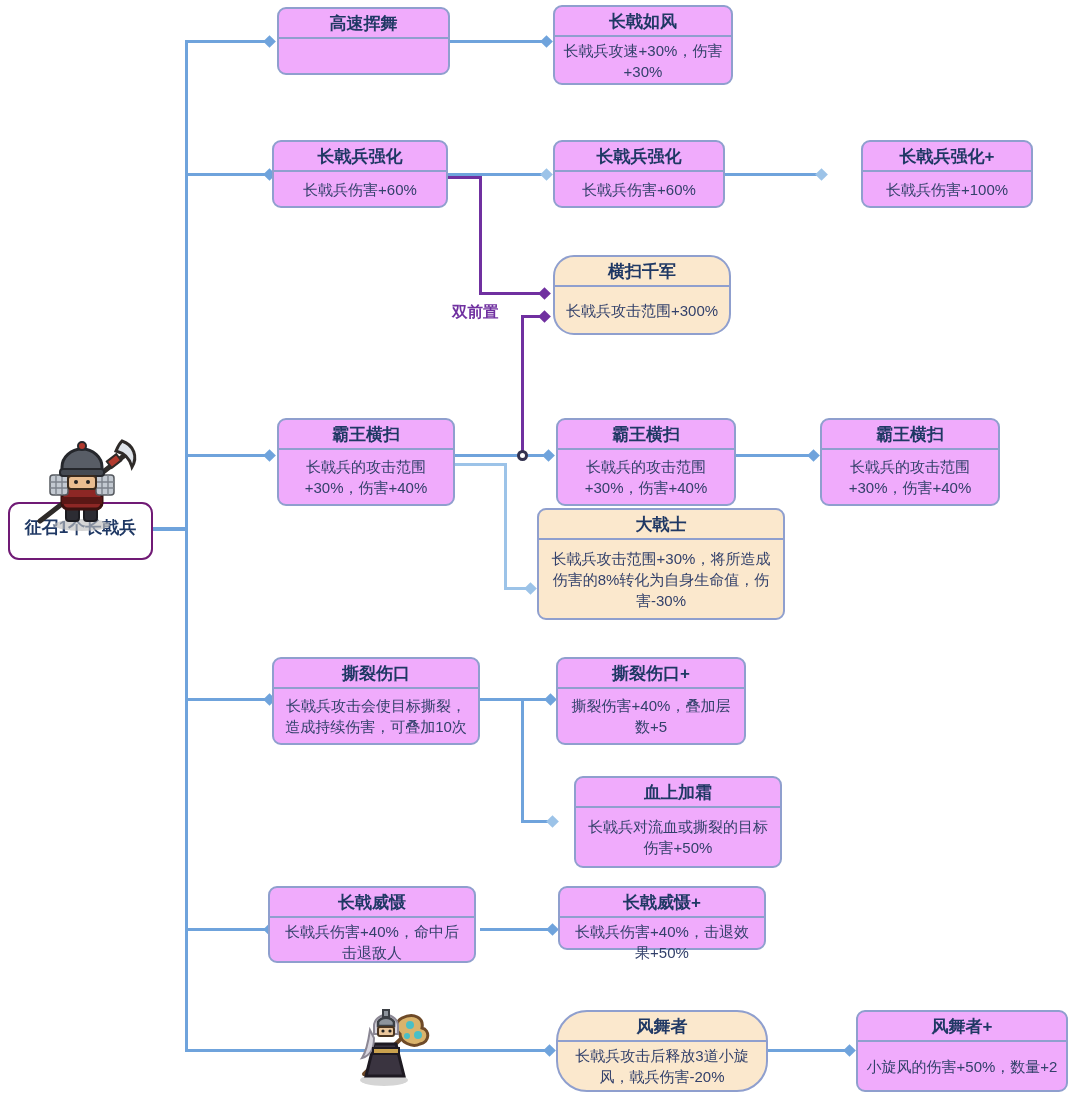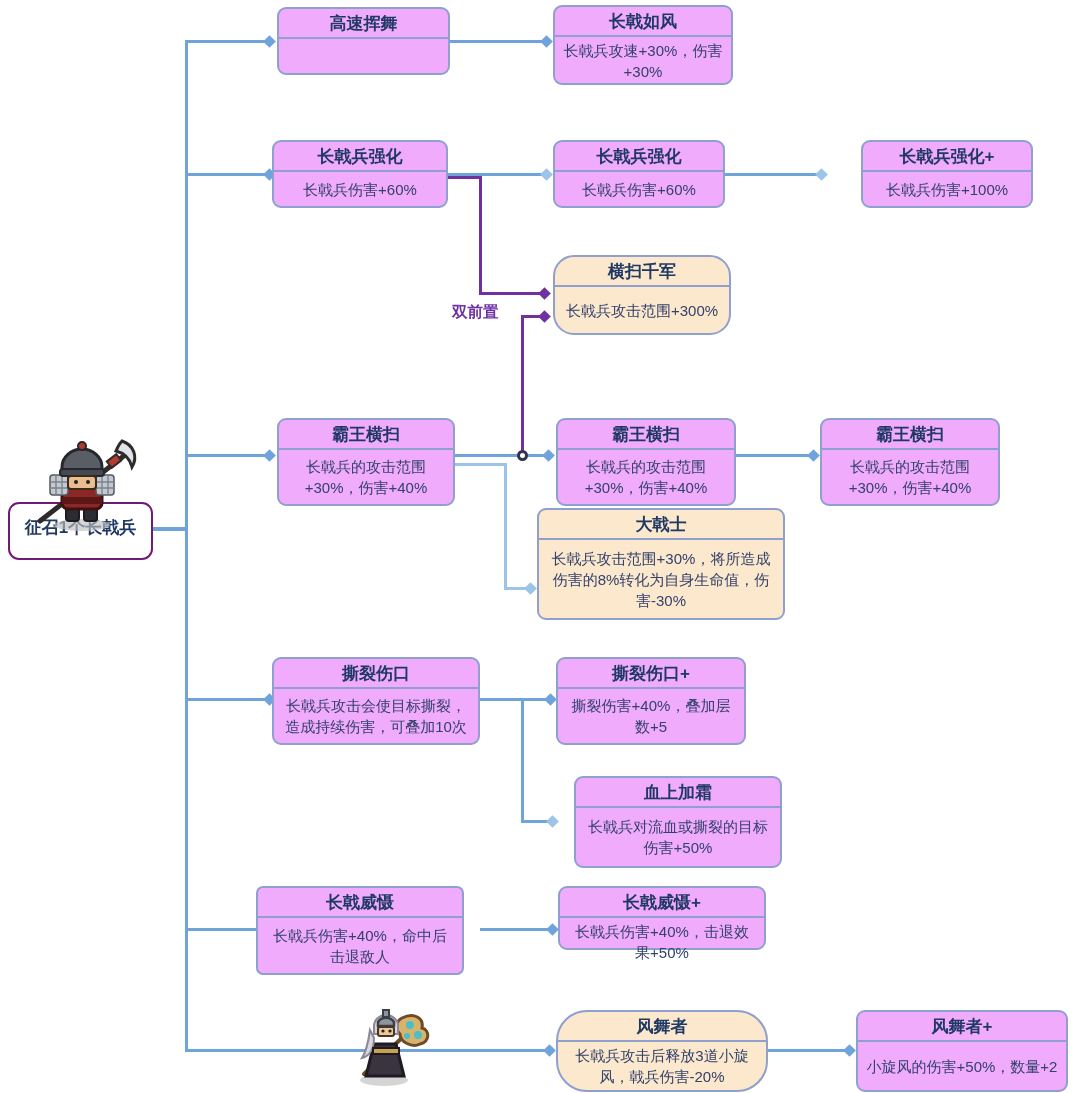--- a/index.html
+++ b/index.html
@@ -245,7 +245,7 @@
     <div class="bd">长戟兵对流血或撕裂的目标伤害+50%</div>
   </div>
 
-  <div class="node" style="left:256px;top:886px;width:208px;height:89px;border-radius:7px;">
+  <div class="node" style="left:268px;top:886px;width:208px;height:77px;">
     <div class="hd">长戟威慑</div>
     <div class="bd">长戟兵伤害+40%，命中后击退敌人</div>
   </div>

